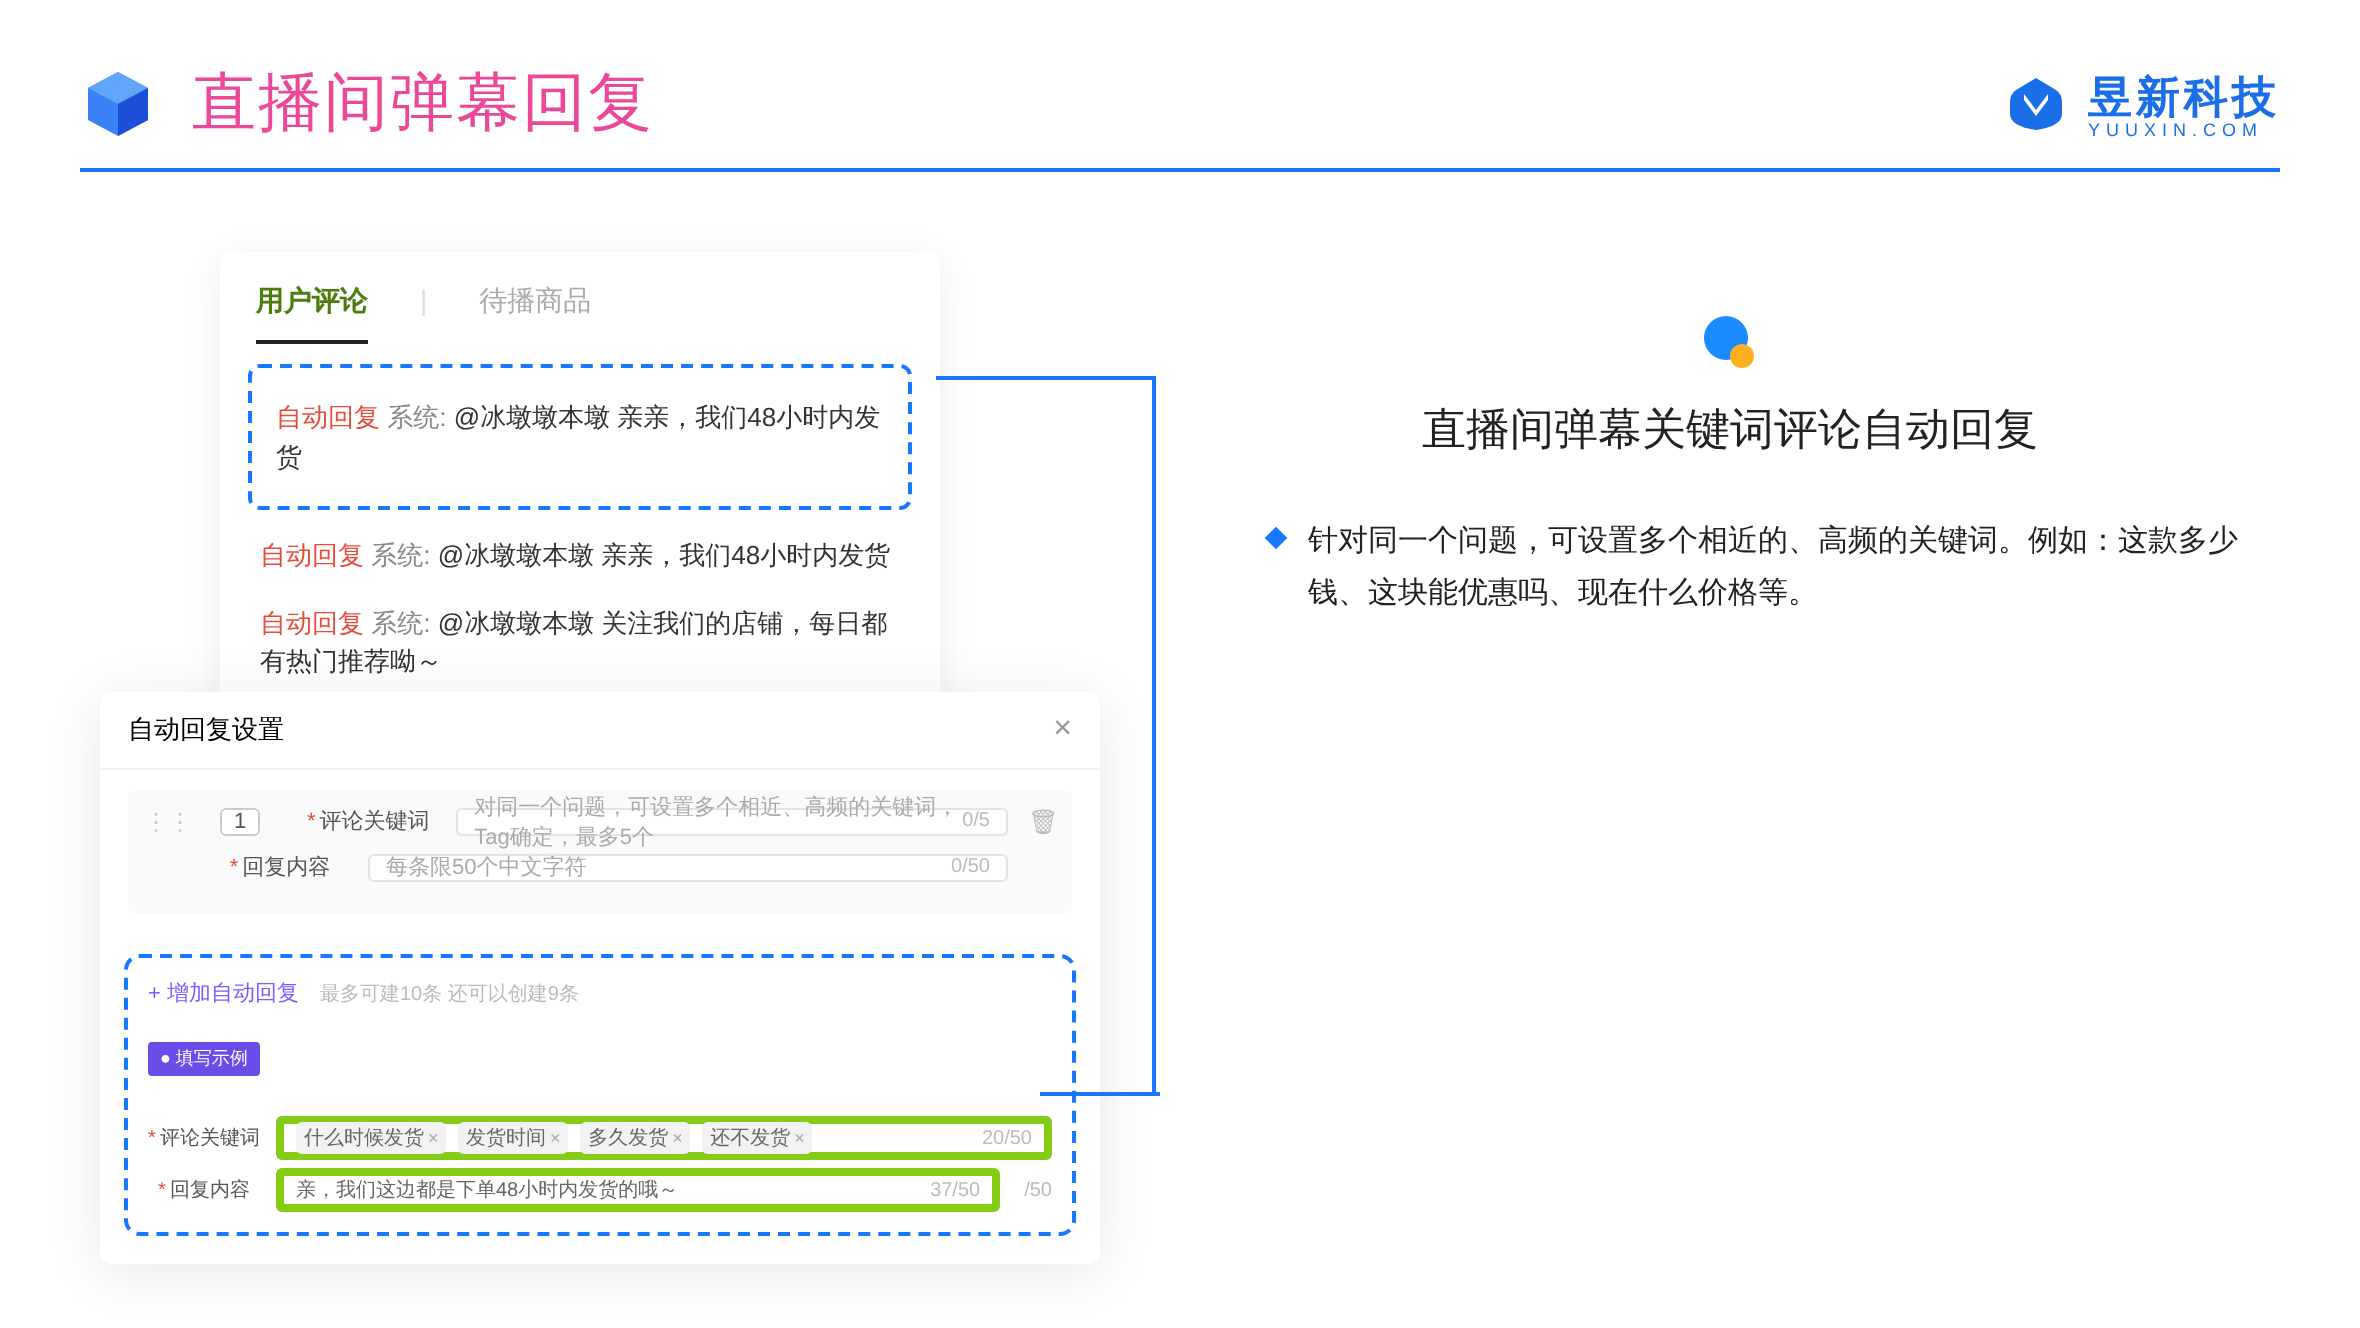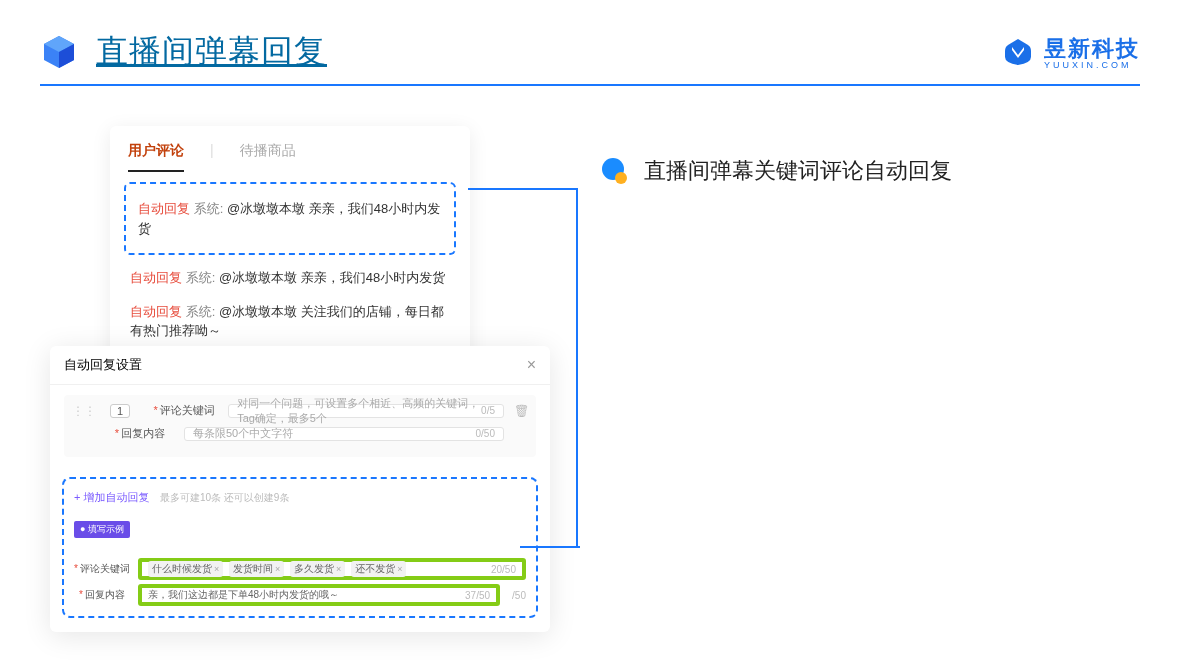--- a/index.html
+++ b/index.html
@@ -21,7 +21,7 @@
 }
 .header-left { display: flex; align-items: center; gap: 18px; }
 .cube-icon { width: 38px; height: 38px; position: relative; }
-.page-title { font-size: 32px; color: #0369a1; font-weight: 400; letter-spacing: 1px; text-decoration: underline; }
+.page-title { font-size: 32px; color: #ec4899; font-weight: 400; letter-spacing: 1px; }
 .brand { display: flex; align-items: center; gap: 11px; }
 .brand-text { color: #1a6fe8; font-size: 22px; font-weight: 700; letter-spacing: 2px; }
 .brand-sub { color: #1a6fe8; font-size: 9px; letter-spacing: 3px; margin-top: -4px; }

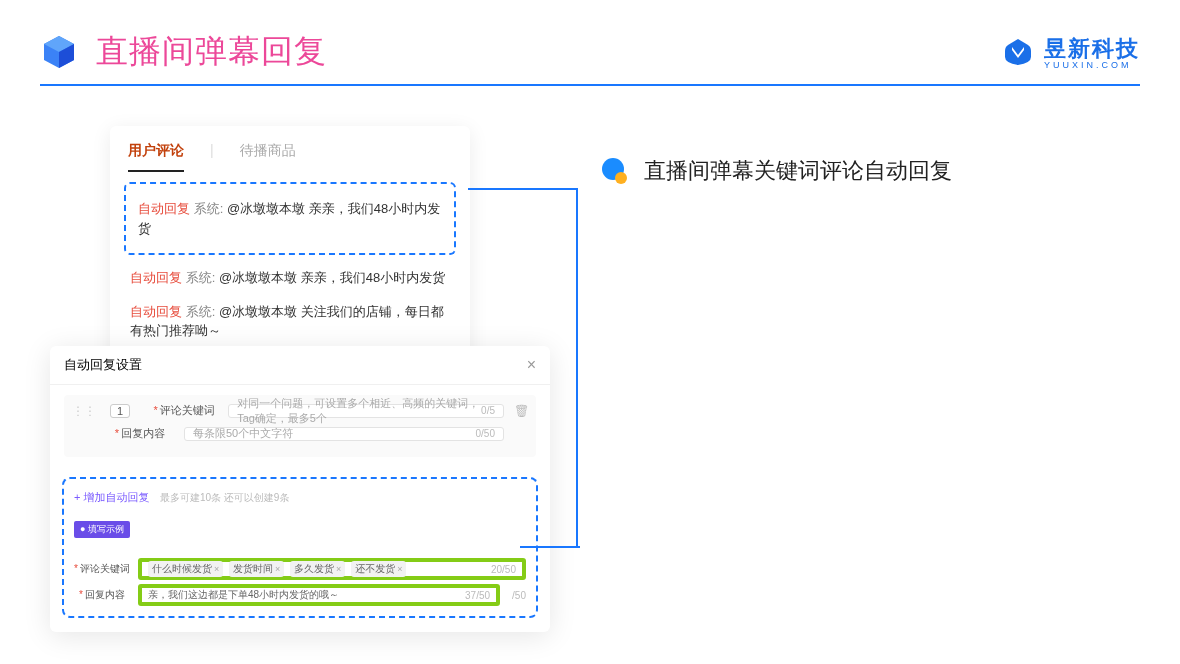--- a/index.html
+++ b/index.html
@@ -49,7 +49,7 @@
   z-index: 1;
 }
 .tabs { display: flex; gap: 26px; padding: 16px 18px 0 18px; font-size: 14px; }
-.tab-active { color: #c2410c; font-weight: 600; border-bottom: 2px solid #222; padding-bottom: 10px; }
+.tab-active { color: #4d7c0f; font-weight: 600; border-bottom: 2px solid #222; padding-bottom: 10px; }
 .tab-inactive { color: #aaa; padding-bottom: 10px; }
 .tab-divider { color: #ddd; }
 .comments { padding: 10px 14px 18px 14px; }

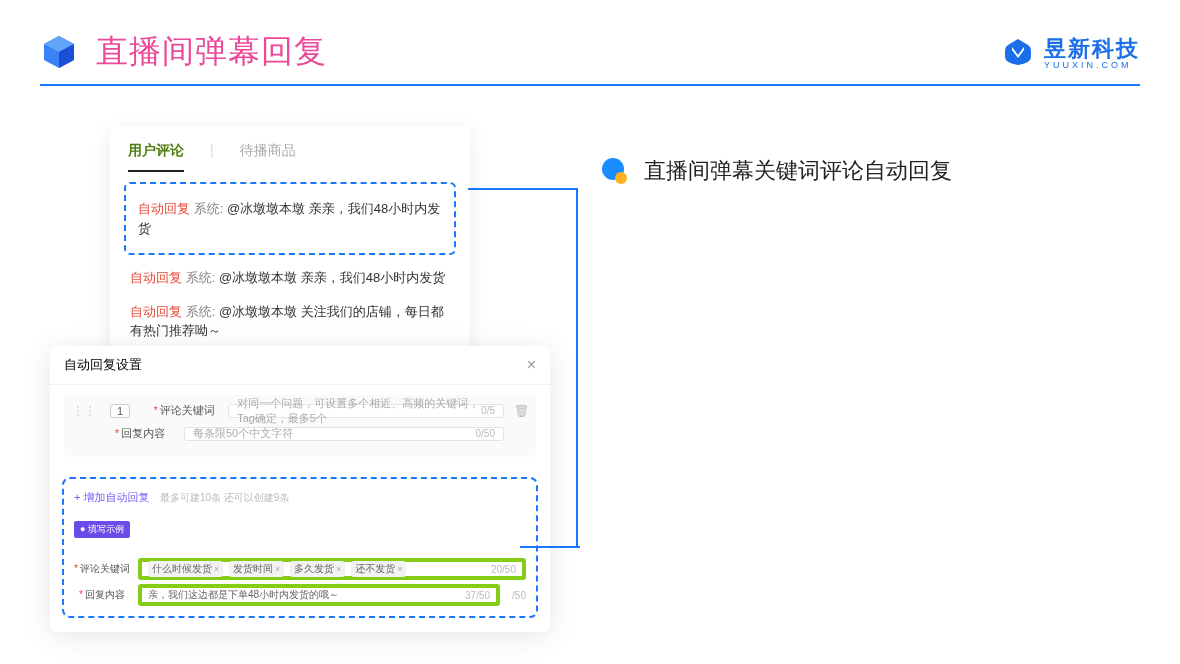--- a/index.html
+++ b/index.html
@@ -187,7 +187,7 @@
 }
 
 
-.section-head { display: flex; align-items: center; gap: 14px; margin-bottom: 28px; }
+.section-head { display: flex; align-items: center; gap: 14px; margin-bottom: 28px; flex-direction: column; }
 .circle-icon { width: 30px; height: 30px; position: relative; }
 .section-title { font-size: 22px; color: #222; font-weight: 400; }
 .bullets { padding-left: 34px; }

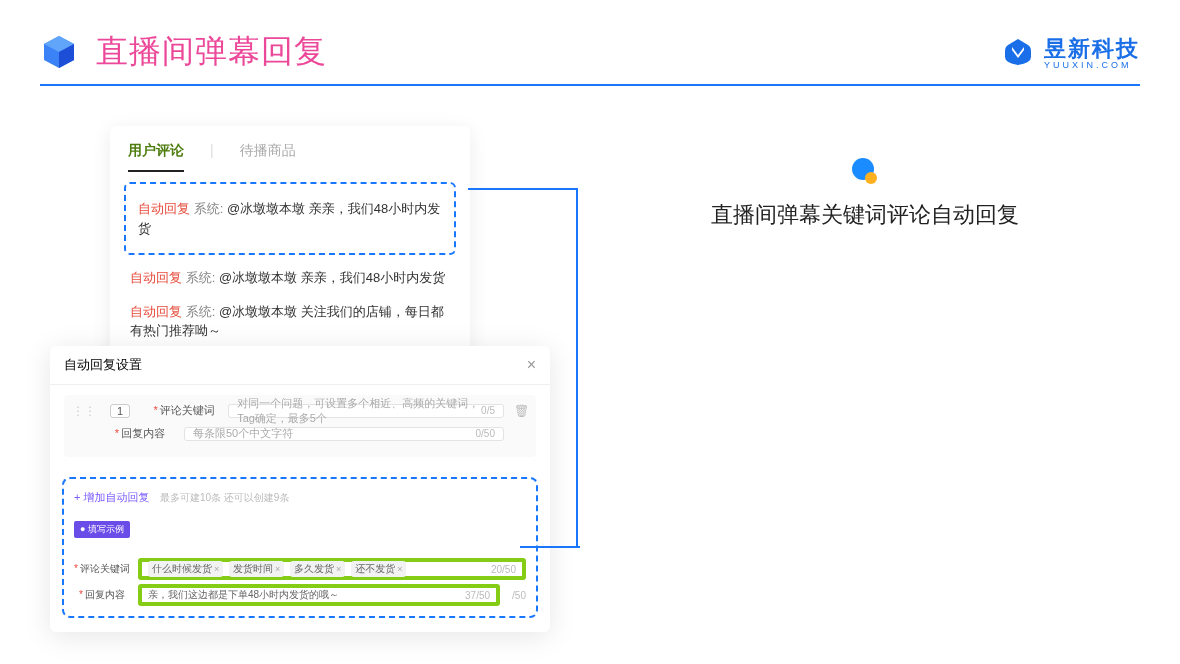--- a/index.html
+++ b/index.html
@@ -343,6 +343,10 @@
       <div class="section-title">直播间弹幕关键词评论自动回复</div>
     </div>
     <div class="bullets">
+      <div class="bullet">
+        <div class="diamond"></div>
+        <div class="bullet-text">针对同一个问题，可设置多个相近的、高频的关键词。例如：这款多少钱、这块能优惠吗、现在什么价格等。</div>
+      </div>
     </div>
   </div>
 </div>

